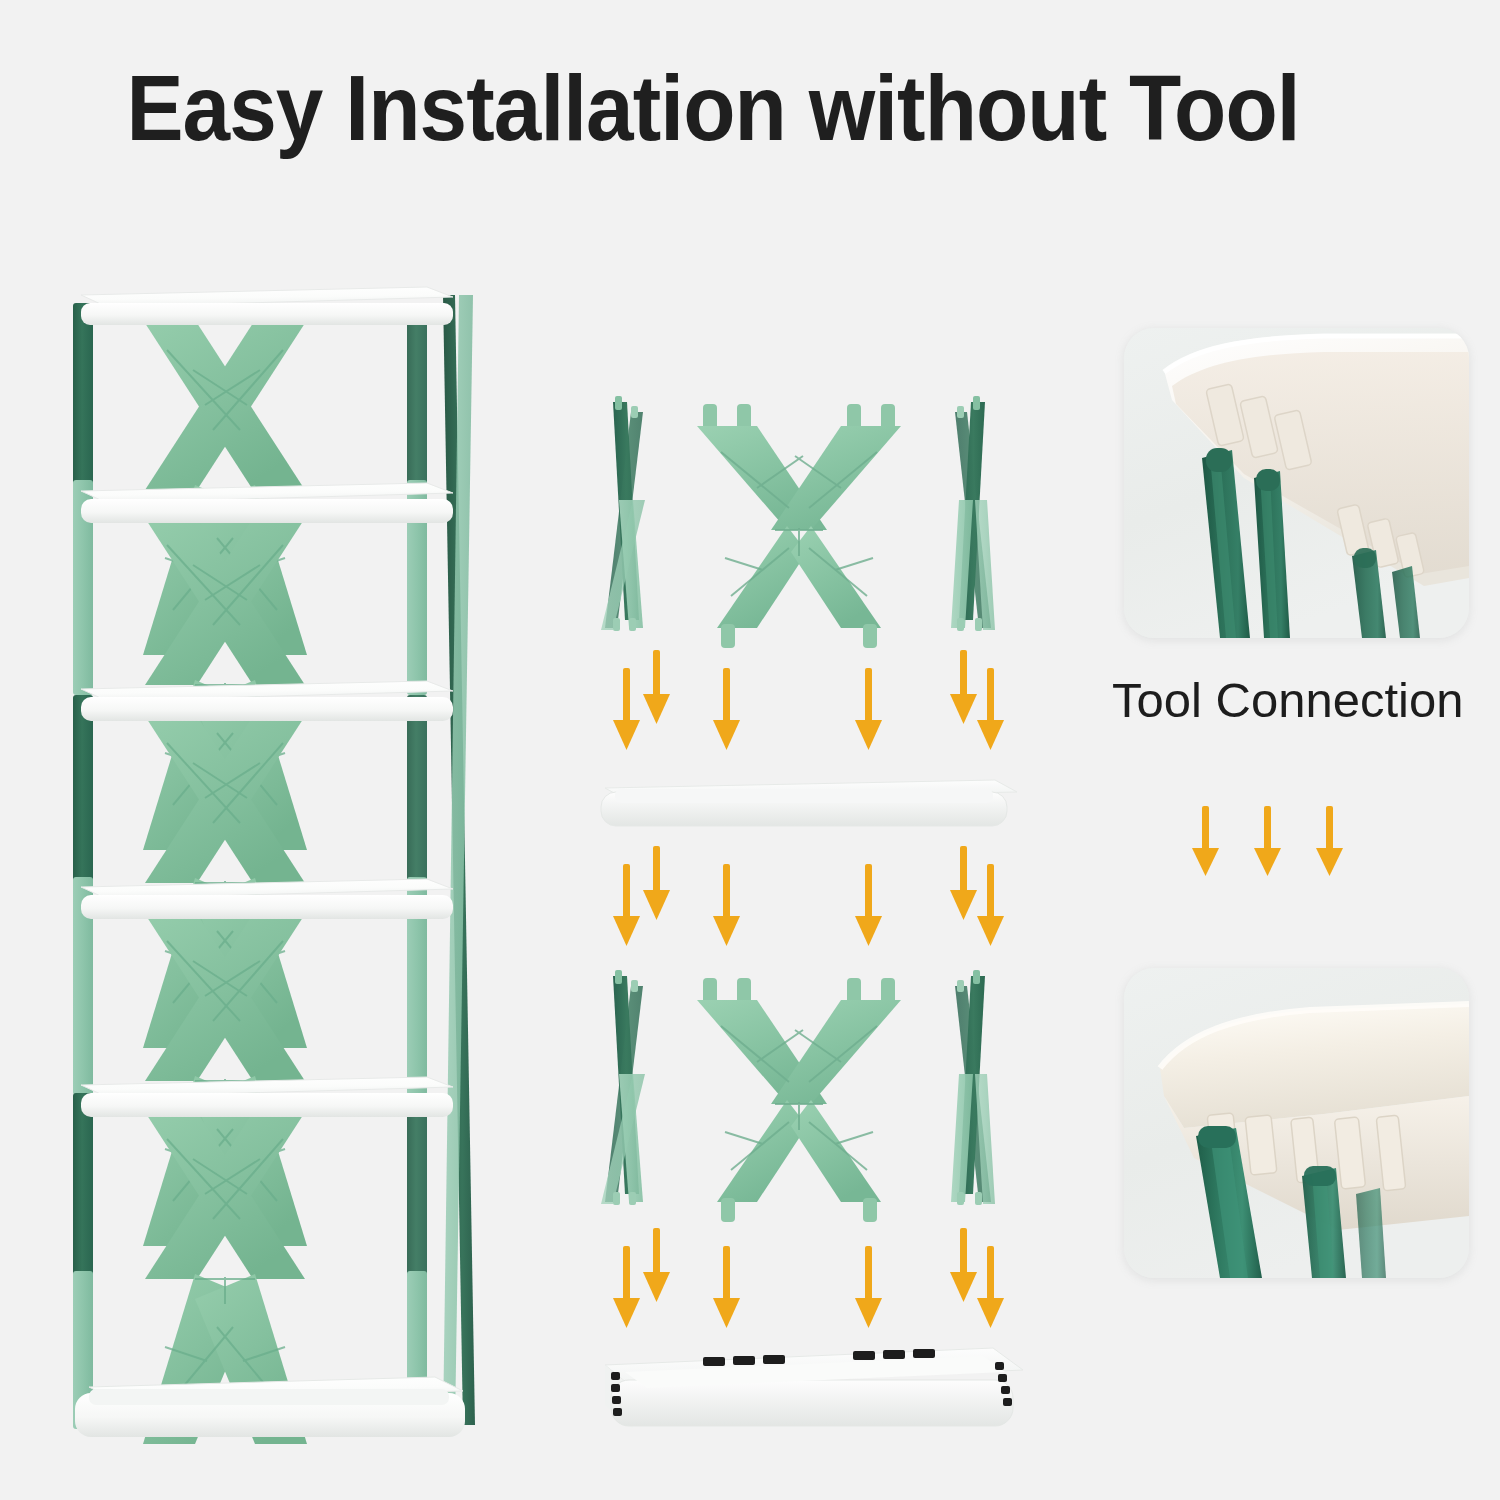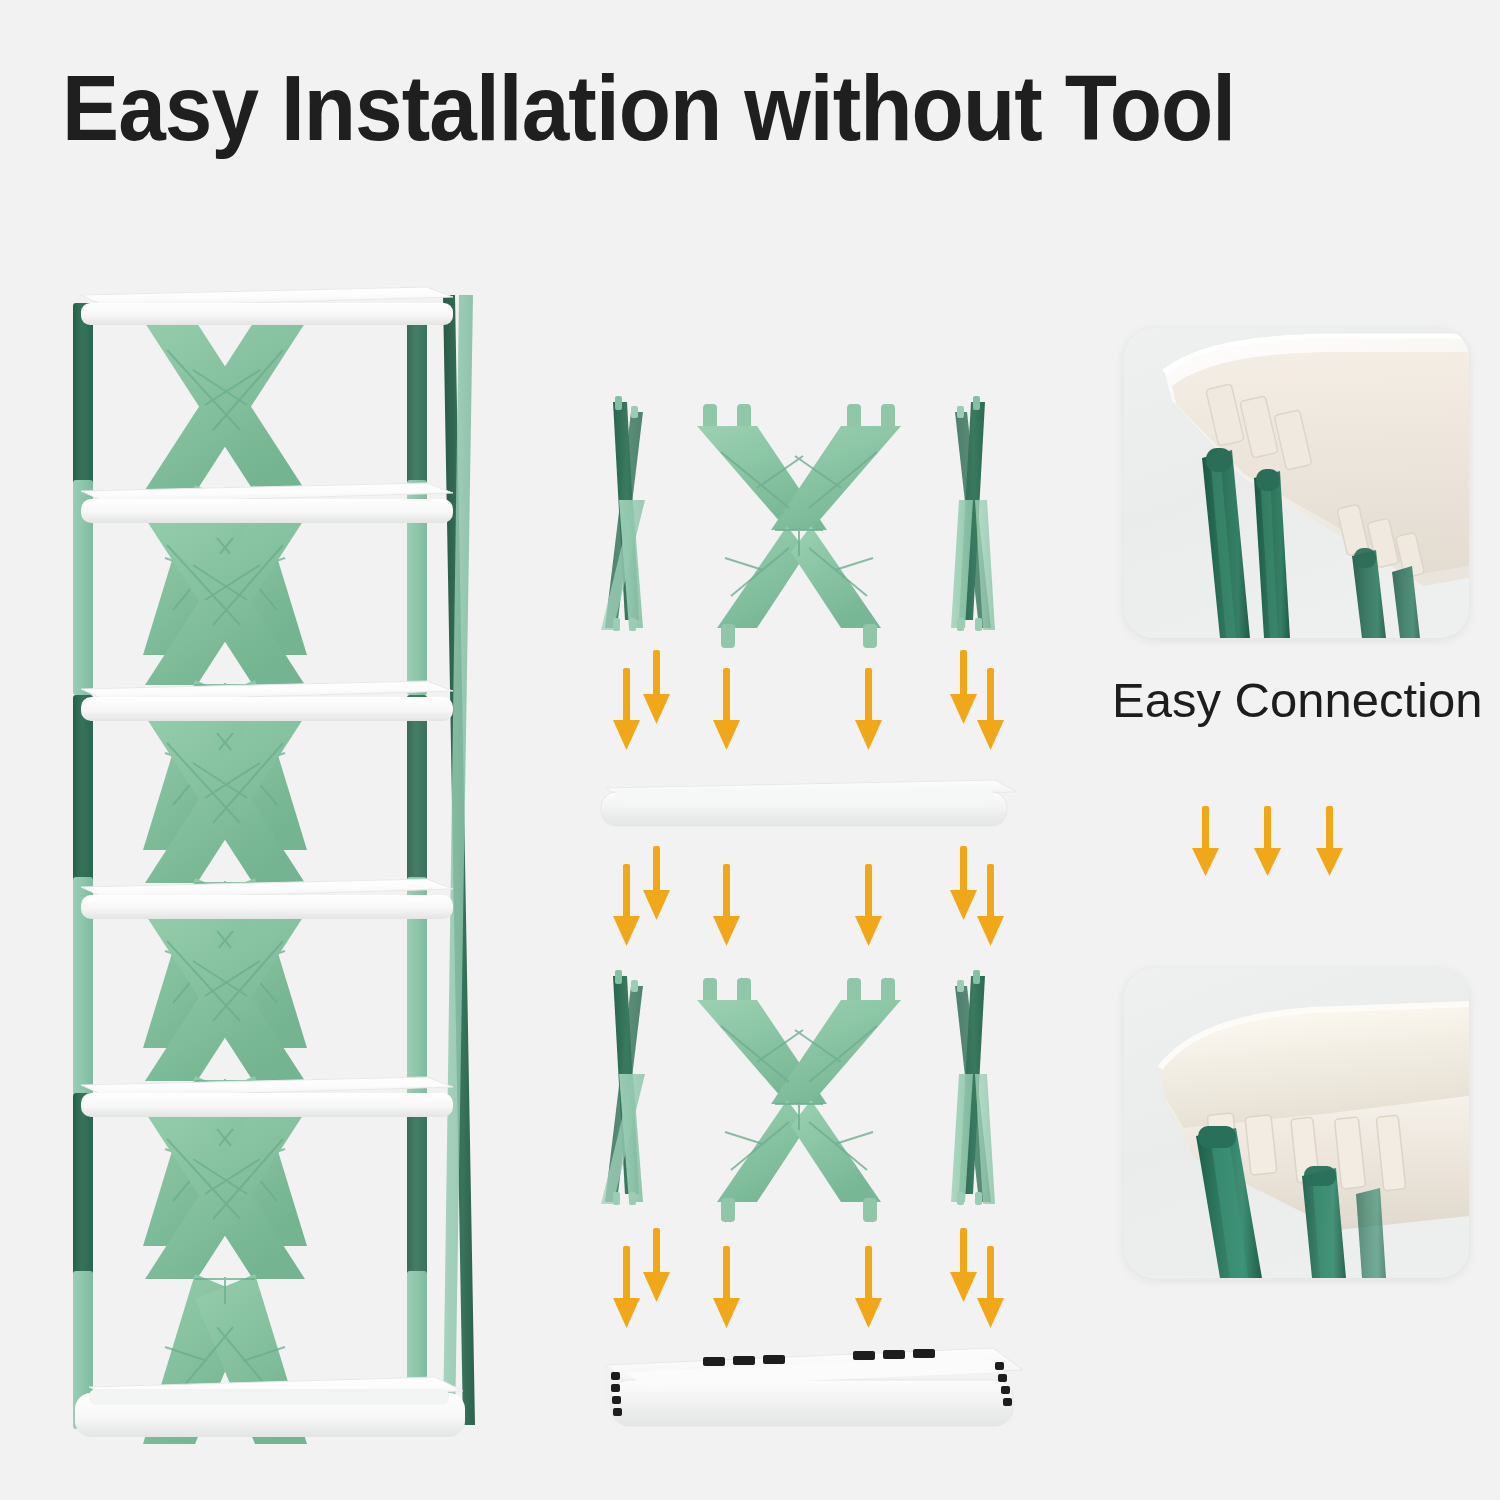--- a/index.html
+++ b/index.html
@@ -10,7 +10,7 @@
     overflow:hidden;
     position:relative;
   }
-  #page { position:absolute; inset:0; background:#f2f2f2; }
+  #page { position:absolute; inset:0; background:#f2f2f2;text-align:center; }
 
   
   .title {

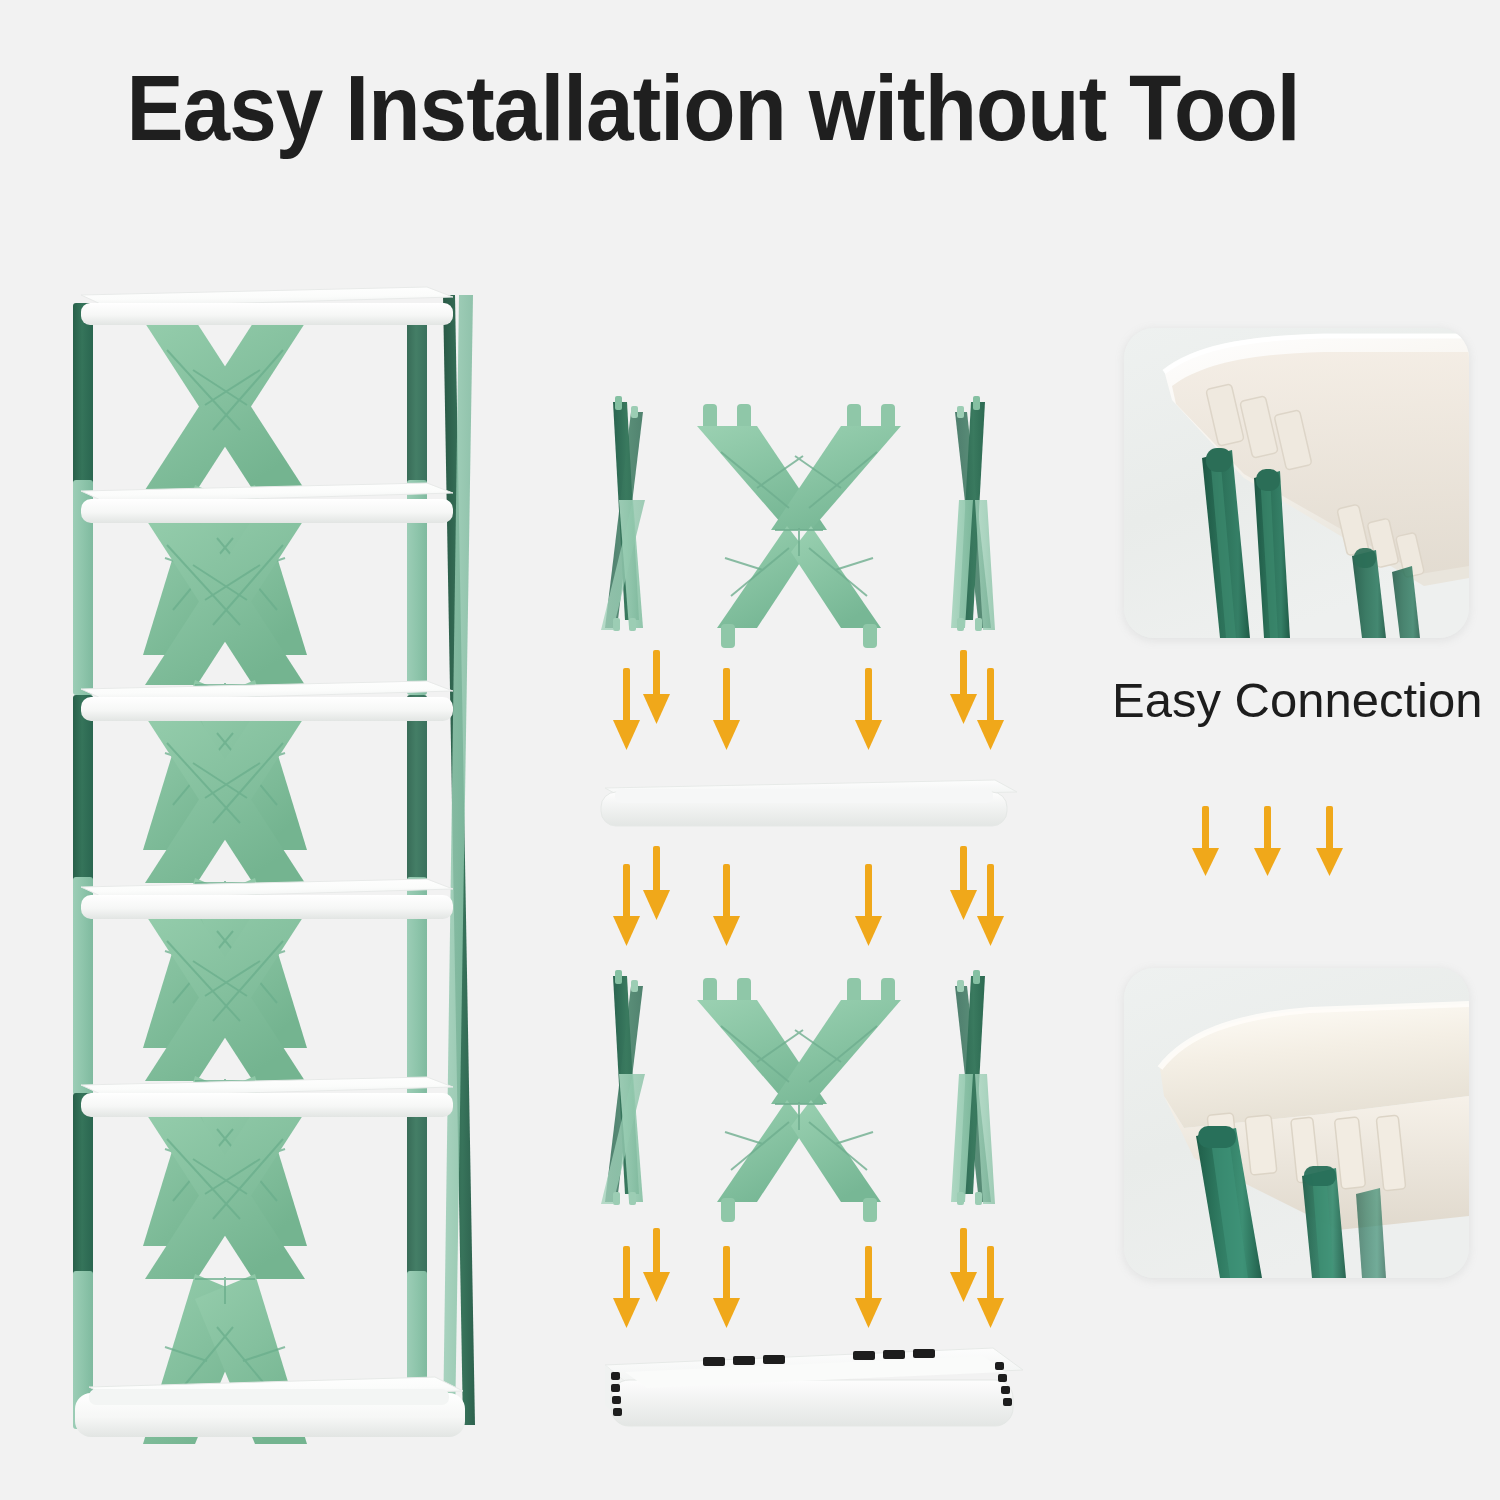--- a/index.html
+++ b/index.html
@@ -555,7 +555,7 @@
     </svg>
   </div>
 
-  <div class="inset-label" style="left:1112px;top:672px;">Easy Connection</div>
+  <div class="inset-label" style="left:1112px;top:672px;">Tool Connection</div>
 
   <div style="position:absolute;left:1180px;top:800px;width:240px;height:90px;">
     <svg width="240" height="90" viewBox="0 0 240 90">

